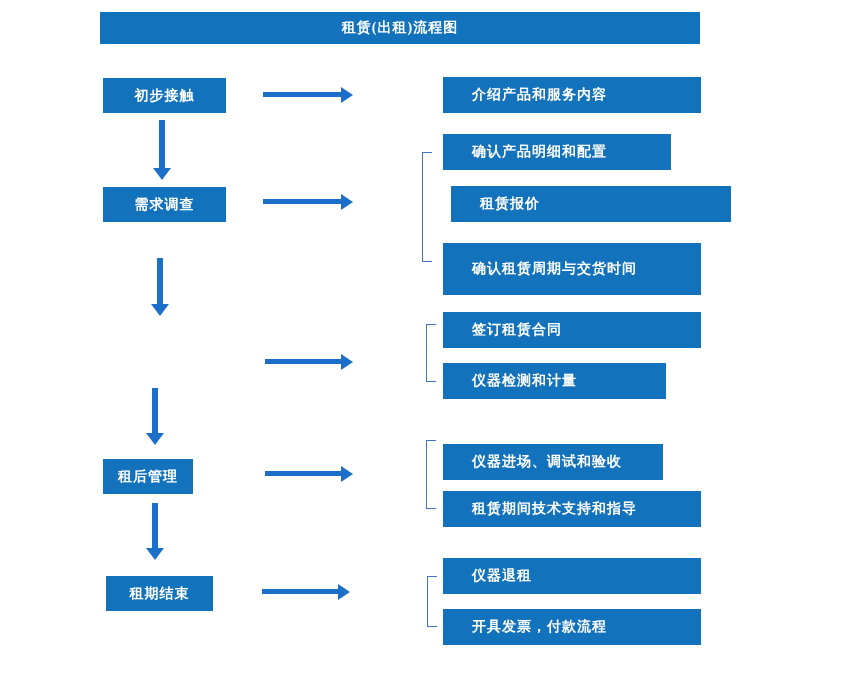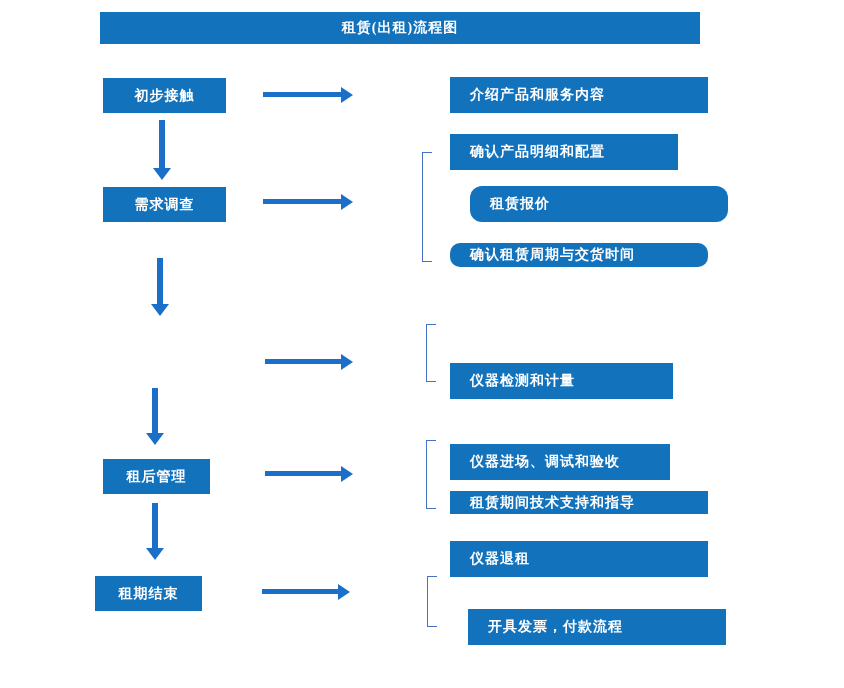--- a/index.html
+++ b/index.html
@@ -25,7 +25,7 @@
   }
   .title-bar { justify-content: center; }
   .step-box  { justify-content: center; }
-  .detail-box { padding-left: 20px; justify-content: flex-start; margin-left: 7px; }
+  .detail-box { padding-left: 29px; justify-content: flex-start; }
 
   
   .harrow { position: absolute; height: 5px; background: #1C6FC8; }

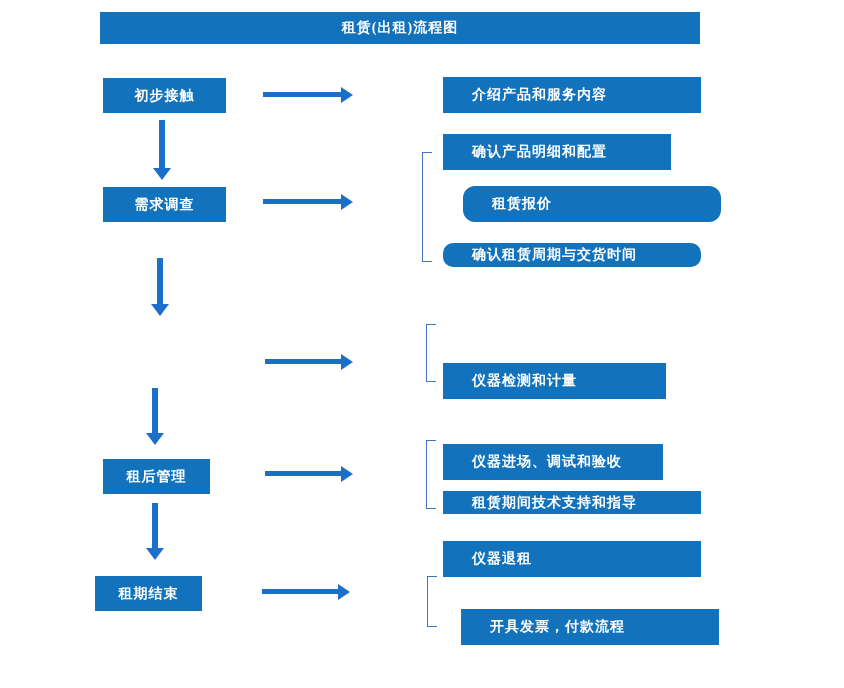--- a/index.html
+++ b/index.html
@@ -87,7 +87,7 @@
 
   <div class="box detail-box" style="left:443px; top:77px;  width:258px; height:36px;">介绍产品和服务内容</div>
   <div class="box detail-box" style="left:443px; top:134px; width:228px; height:36px;">确认产品明细和配置</div>
-  <div class="box detail-box" style="left:463px; top:186px; width:258px; height:36px;border-radius:12px;">租赁报价</div>
+  <div class="box detail-box" style="left:451px; top:186px; width:280px; height:36px;">租赁报价</div>
   <div class="box detail-box" style="left:443px; top:243px; width:258px; height:24px;border-radius:10px;">确认租赁周期与交货时间</div>
   <div class="box detail-box" style="left:443px; top:363px; width:223px; height:36px;">仪器检测和计量</div>
   <div class="box detail-box" style="left:443px; top:444px; width:220px; height:36px;">仪器进场、调试和验收</div>

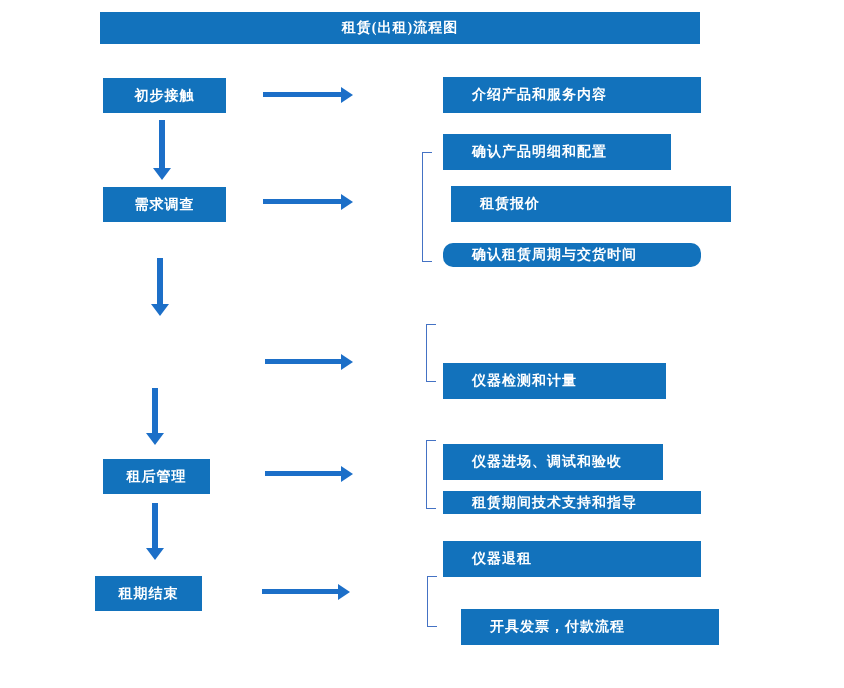--- a/index.html
+++ b/index.html
@@ -88,7 +88,7 @@
   <div class="box detail-box" style="left:443px; top:77px;  width:258px; height:36px;">介绍产品和服务内容</div>
   <div class="box detail-box" style="left:443px; top:134px; width:228px; height:36px;">确认产品明细和配置</div>
   <div class="box detail-box" style="left:451px; top:186px; width:280px; height:36px;">租赁报价</div>
-  <div class="box detail-box" style="left:443px; top:243px; width:258px; height:24px;border-radius:10px;">确认租赁周期与交货时间</div>
+  <div class="box detail-box" style="left:443px; top:243px; width:258px; height:52px;">确认租赁周期与交货时间</div>
   <div class="box detail-box" style="left:443px; top:363px; width:223px; height:36px;">仪器检测和计量</div>
   <div class="box detail-box" style="left:443px; top:444px; width:220px; height:36px;">仪器进场、调试和验收</div>
   <div class="box detail-box" style="left:443px; top:491px; width:258px; height:23px;">租赁期间技术支持和指导</div>

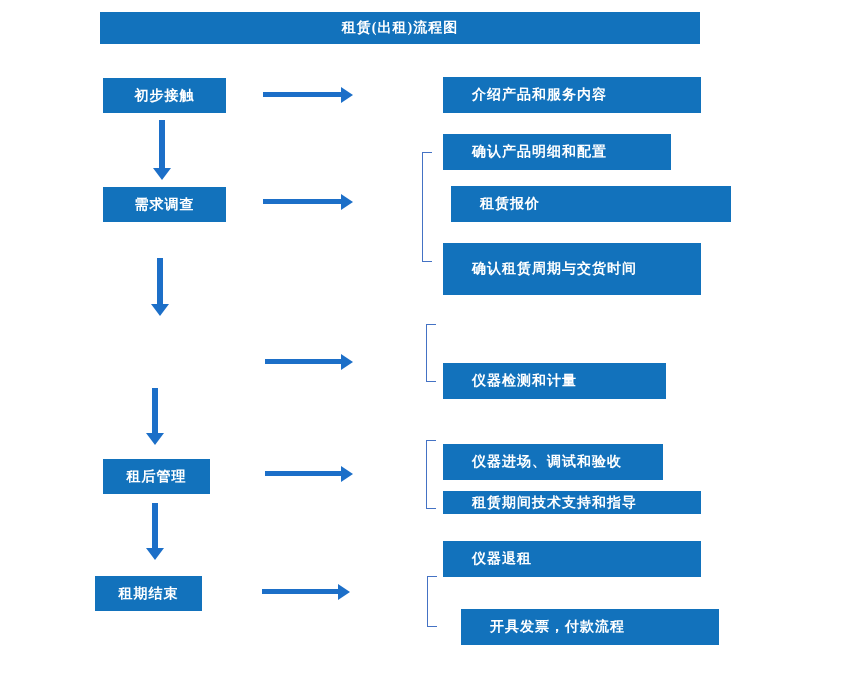--- a/index.html
+++ b/index.html
@@ -89,6 +89,7 @@
   <div class="box detail-box" style="left:443px; top:134px; width:228px; height:36px;">确认产品明细和配置</div>
   <div class="box detail-box" style="left:451px; top:186px; width:280px; height:36px;">租赁报价</div>
   <div class="box detail-box" style="left:443px; top:243px; width:258px; height:52px;">确认租赁周期与交货时间</div>
+  <div class="box detail-box" style="left:443px; top:312px; width:258px; height:36px;">签订租赁合同</div>
   <div class="box detail-box" style="left:443px; top:363px; width:223px; height:36px;">仪器检测和计量</div>
   <div class="box detail-box" style="left:443px; top:444px; width:220px; height:36px;">仪器进场、调试和验收</div>
   <div class="box detail-box" style="left:443px; top:491px; width:258px; height:23px;">租赁期间技术支持和指导</div>

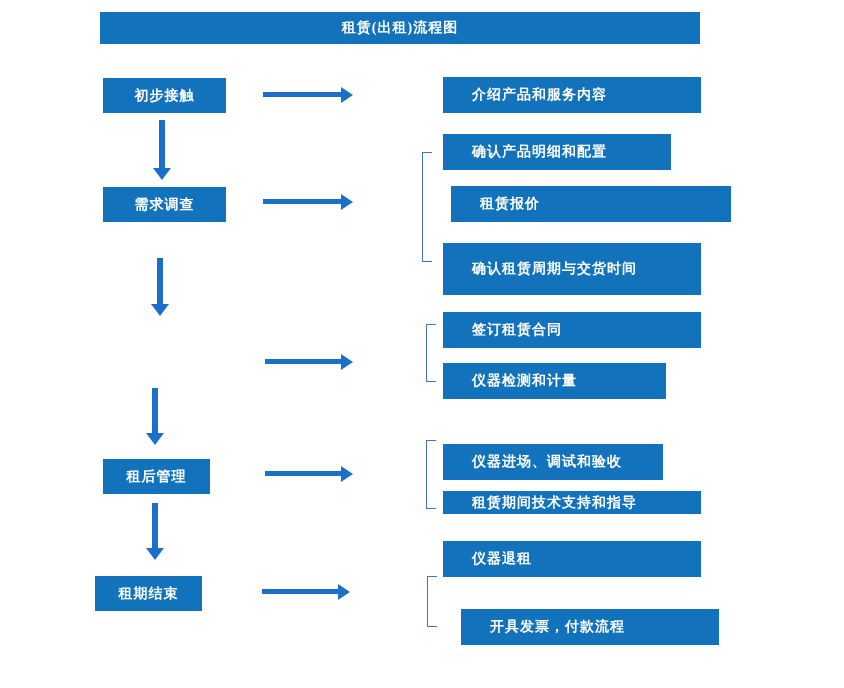--- a/index.html
+++ b/index.html
@@ -66,7 +66,7 @@
 
   <div class="box step-box" style="left:103px; top:187px; width:123px; height:35px;">需求调查</div>
   <div class="box step-box" style="left:103px; top:78px;  width:123px; height:35px;">初步接触</div>
-  <div class="box step-box" style="left:103px; top:459px; width:107px; height:35px;">租后管理</div>
+  <div class="box step-box" style="left:103px; top:459px; width:90px; height:35px;">租后管理</div>
   <div class="box step-box" style="left:95px; top:576px; width:107px; height:35px;">租期结束</div>
 
   <div class="varrow" style="left:159px; top:120px; height:48px;"></div>

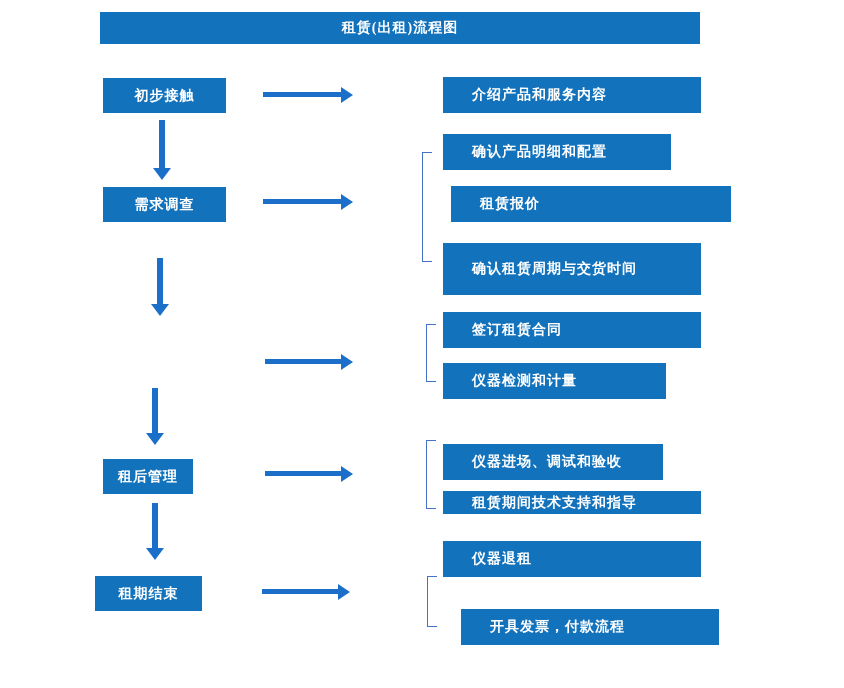--- a/index.html
+++ b/index.html
@@ -92,7 +92,7 @@
   <div class="box detail-box" style="left:443px; top:312px; width:258px; height:36px;">签订租赁合同</div>
   <div class="box detail-box" style="left:443px; top:363px; width:223px; height:36px;">仪器检测和计量</div>
   <div class="box detail-box" style="left:443px; top:444px; width:220px; height:36px;">仪器进场、调试和验收</div>
-  <div class="box detail-box" style="left:443px; top:491px; width:258px; height:23px;">租赁期间技术支持和指导</div>
+  <div class="box detail-box" style="left:443px; top:491px; width:258px; height:36px;">租赁期间技术支持和指导</div>
   <div class="box detail-box" style="left:443px; top:541px; width:258px; height:36px;">仪器退租</div>
   <div class="box detail-box" style="left:461px; top:609px; width:258px; height:36px;text-align:right;">开具发票，付款流程</div>
 

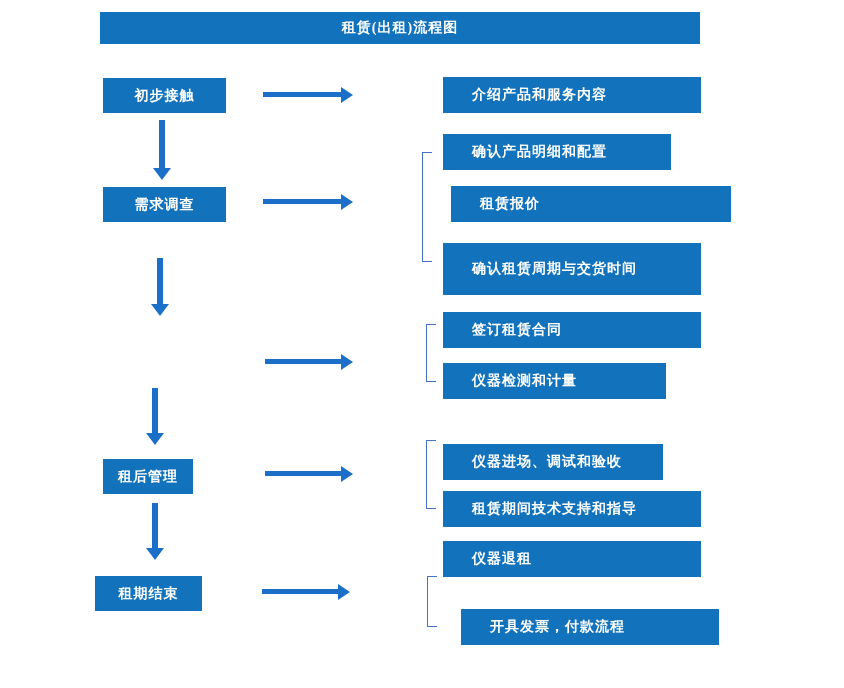--- a/index.html
+++ b/index.html
@@ -93,7 +93,7 @@
   <div class="box detail-box" style="left:443px; top:363px; width:223px; height:36px;">仪器检测和计量</div>
   <div class="box detail-box" style="left:443px; top:444px; width:220px; height:36px;">仪器进场、调试和验收</div>
   <div class="box detail-box" style="left:443px; top:491px; width:258px; height:36px;">租赁期间技术支持和指导</div>
-  <div class="box detail-box" style="left:443px; top:541px; width:258px; height:36px;">仪器退租</div>
+  <div class="box detail-box" style="left:443px; top:558px; width:258px; height:36px;">仪器退租</div>
   <div class="box detail-box" style="left:461px; top:609px; width:258px; height:36px;text-align:right;">开具发票，付款流程</div>
 
 </div>

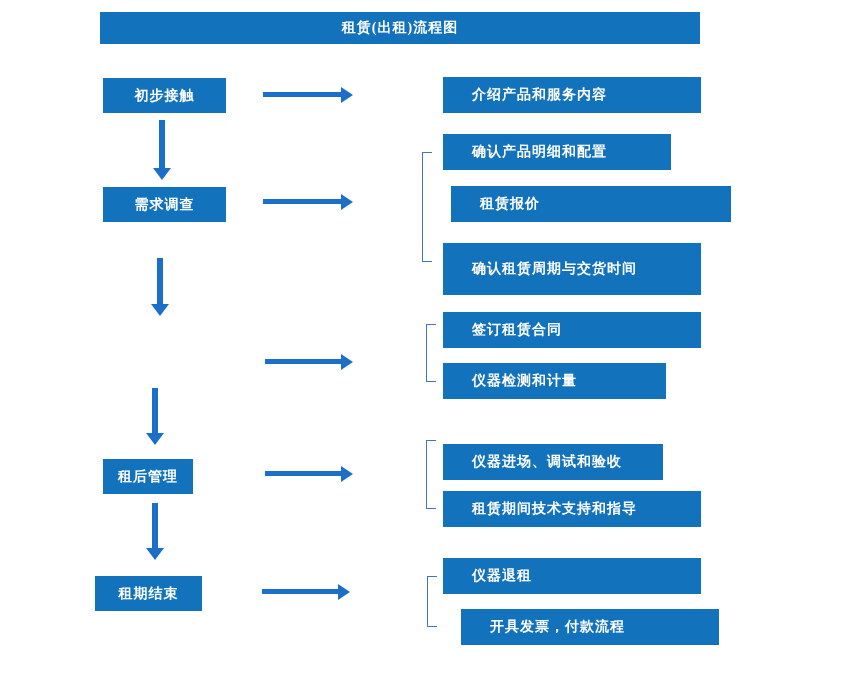--- a/index.html
+++ b/index.html
@@ -67,7 +67,7 @@
   <div class="box step-box" style="left:103px; top:187px; width:123px; height:35px;">需求调查</div>
   <div class="box step-box" style="left:103px; top:78px;  width:123px; height:35px;">初步接触</div>
   <div class="box step-box" style="left:103px; top:459px; width:90px; height:35px;">租后管理</div>
-  <div class="box step-box" style="left:95px; top:576px; width:107px; height:35px;">租期结束</div>
+  <div class="box step-box" style="left:106px; top:576px; width:107px; height:35px;">租期结束</div>
 
   <div class="varrow" style="left:159px; top:120px; height:48px;"></div>
   <div class="varrow" style="left:157px; top:258px; height:46px;"></div>

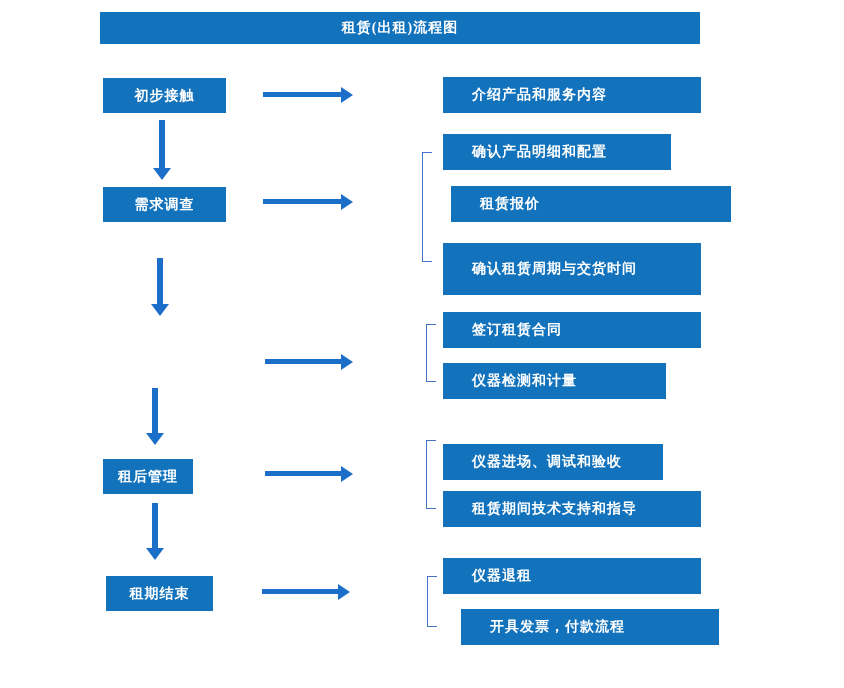--- a/index.html
+++ b/index.html
@@ -94,7 +94,7 @@
   <div class="box detail-box" style="left:443px; top:444px; width:220px; height:36px;">仪器进场、调试和验收</div>
   <div class="box detail-box" style="left:443px; top:491px; width:258px; height:36px;">租赁期间技术支持和指导</div>
   <div class="box detail-box" style="left:443px; top:558px; width:258px; height:36px;">仪器退租</div>
-  <div class="box detail-box" style="left:461px; top:609px; width:258px; height:36px;text-align:right;">开具发票，付款流程</div>
+  <div class="box detail-box" style="left:443px; top:609px; width:258px; height:36px;text-align:right;">开具发票，付款流程</div>
 
 </div>
 

